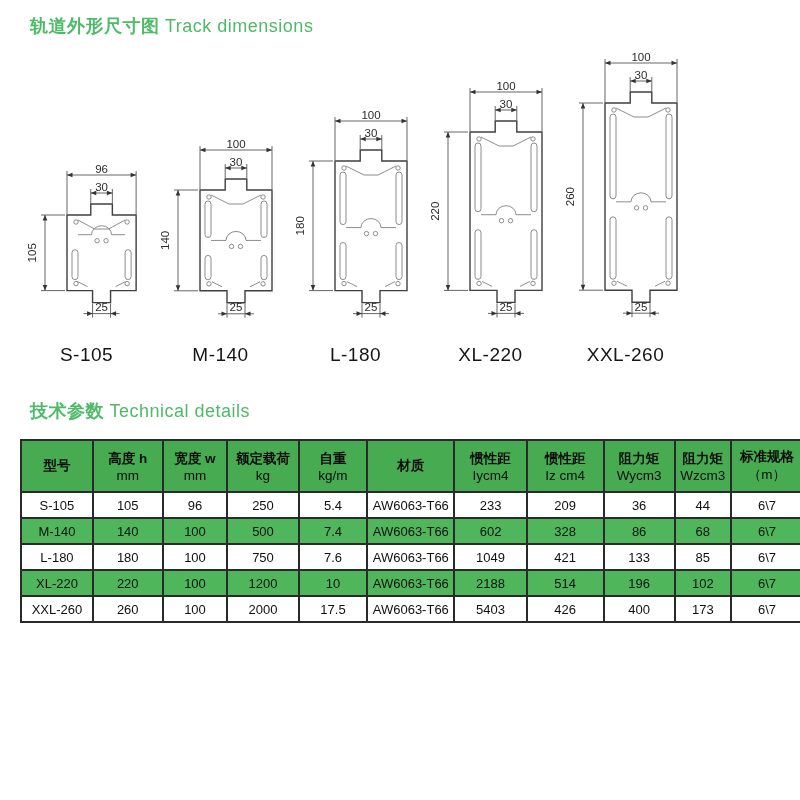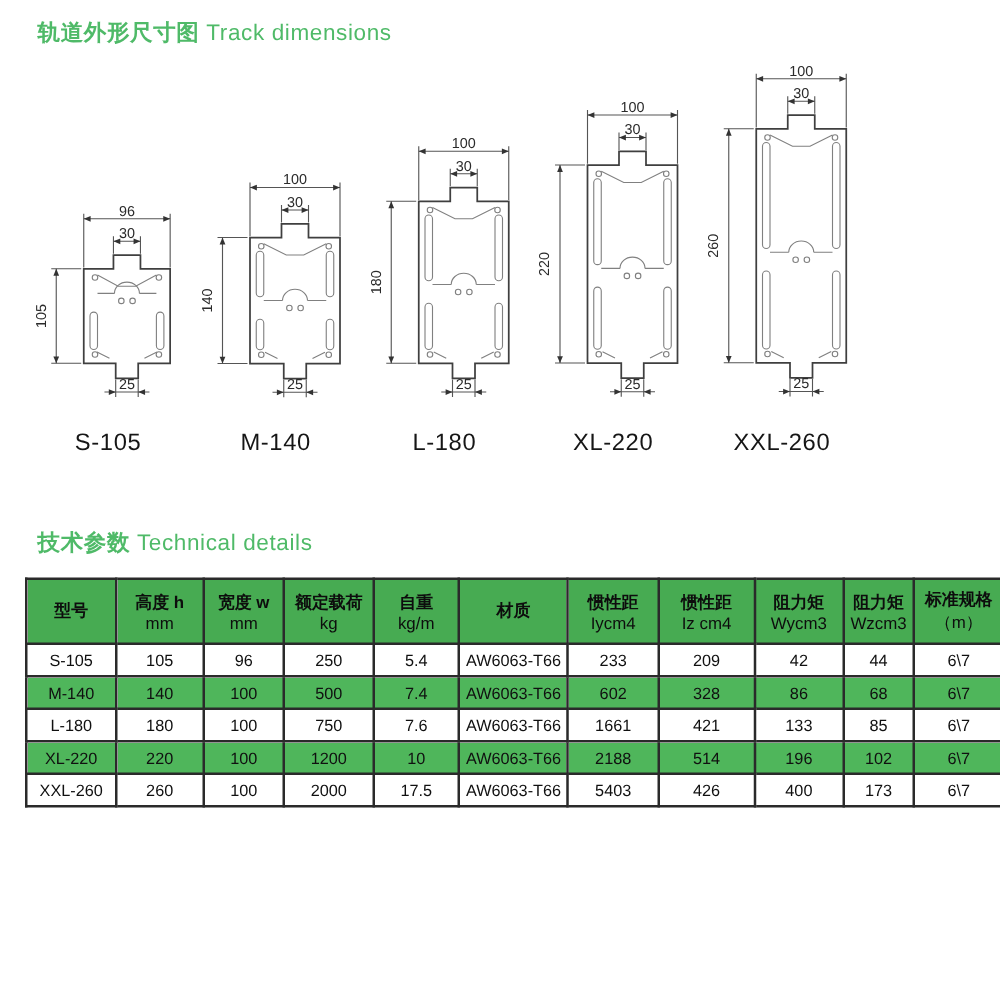--- a/index.html
+++ b/index.html
@@ -30,7 +30,7 @@
     font-family:"Liberation Sans","DejaVu Sans",sans-serif;
   }
   .fig-svg{line-height:0;}
-  .details-title{margin-top:56px;}
+  .details-title{margin-top:33px;}
   table.spec{
     width:784px;margin:16px 0 0 12px;border-collapse:collapse;table-layout:fixed;
     border:2px solid var(--border-dark);

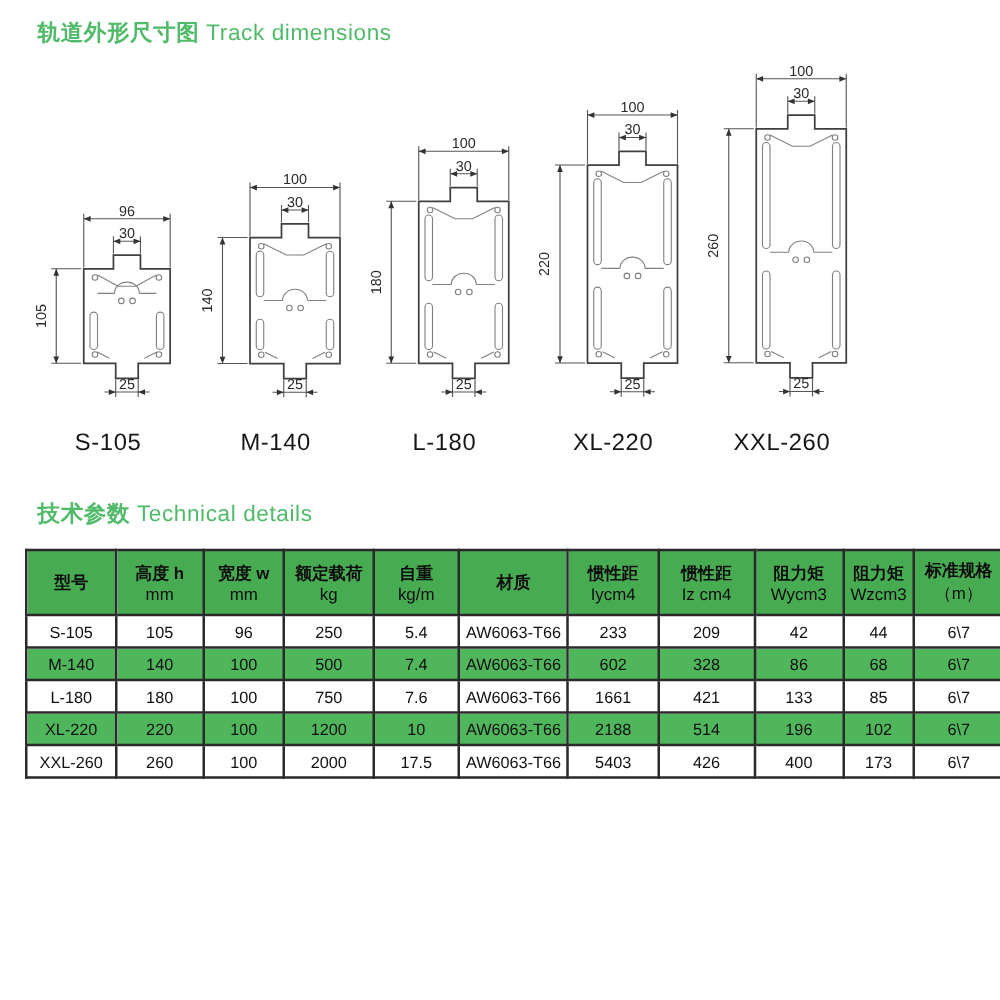--- a/index.html
+++ b/index.html
@@ -336,7 +336,7 @@
           <td>AW6063-T66</td>
           <td>233</td>
           <td>209</td>
-          <td>42</td>
+          <td>36</td>
           <td>44</td>
           <td>6\7</td>
         </tr>

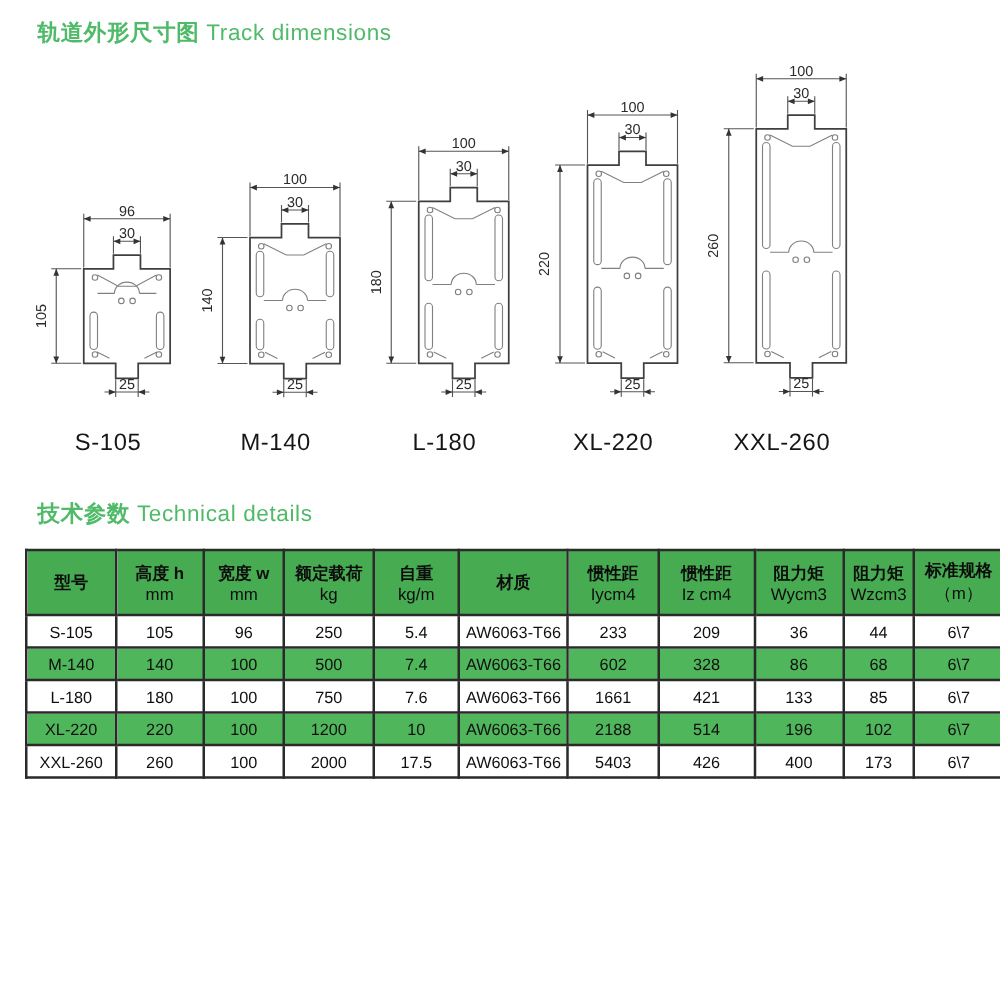--- a/index.html
+++ b/index.html
@@ -360,7 +360,7 @@
           <td>750</td>
           <td>7.6</td>
           <td>AW6063-T66</td>
-          <td>1661</td>
+          <td>1049</td>
           <td>421</td>
           <td>133</td>
           <td>85</td>

